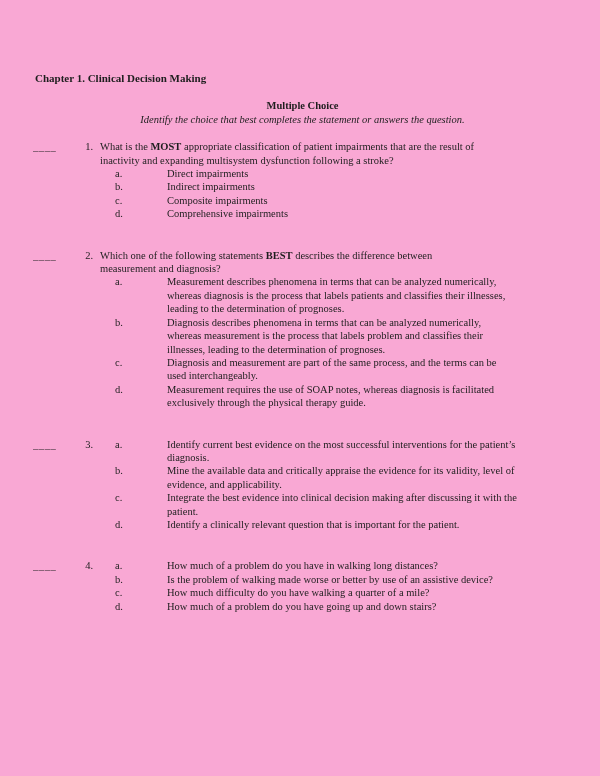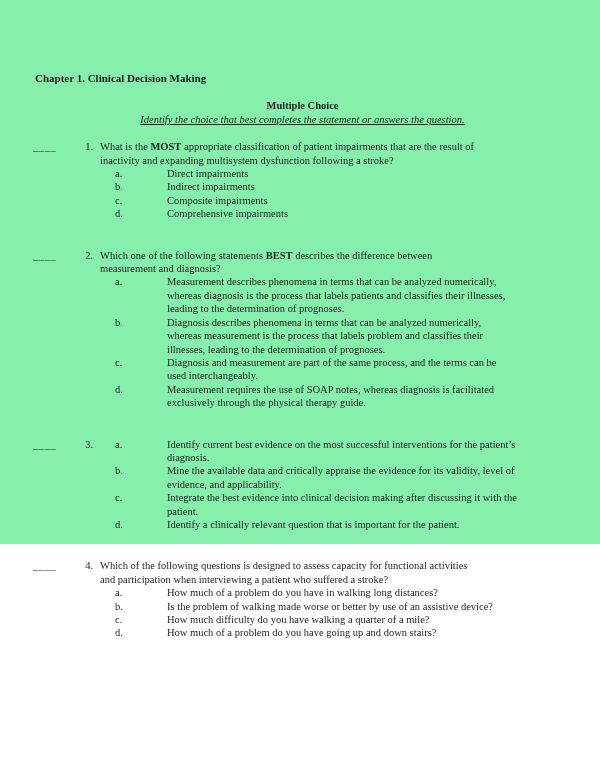--- a/index.html
+++ b/index.html
@@ -16,9 +16,9 @@
   .page {
     box-sizing: border-box;
     width: 600px;
-    height: 544px;
+    height: 776px;
     padding: 72px 30px 0 33px;
-    background: #86efac;
+    background: #f9a8d4;
     color: #1e1e1e;
     font-size: 10.5px;
     line-height: 13.4px;

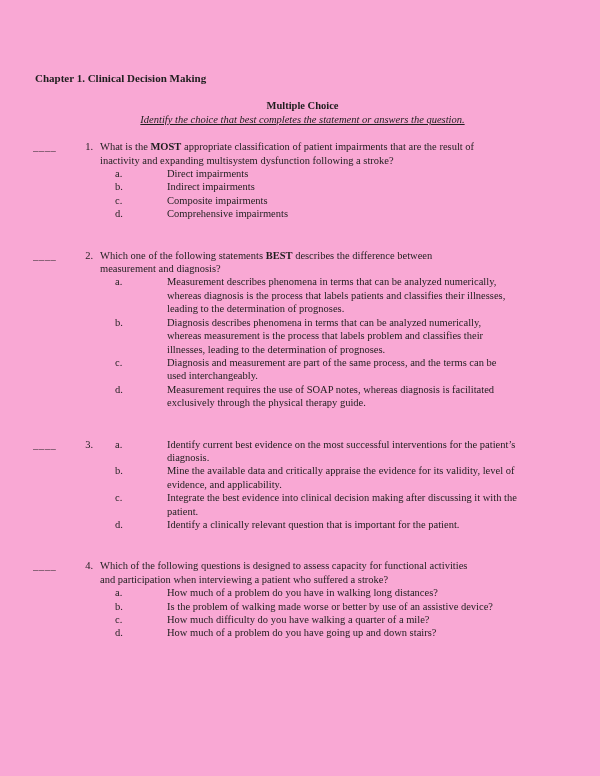--- a/index.html
+++ b/index.html
@@ -40,7 +40,6 @@
     font-style: italic;
     margin: 0;
     line-height: 13.4px;
-    text-decoration: underline;
   }
   .question-list { margin-top: 14px; }
   .question {

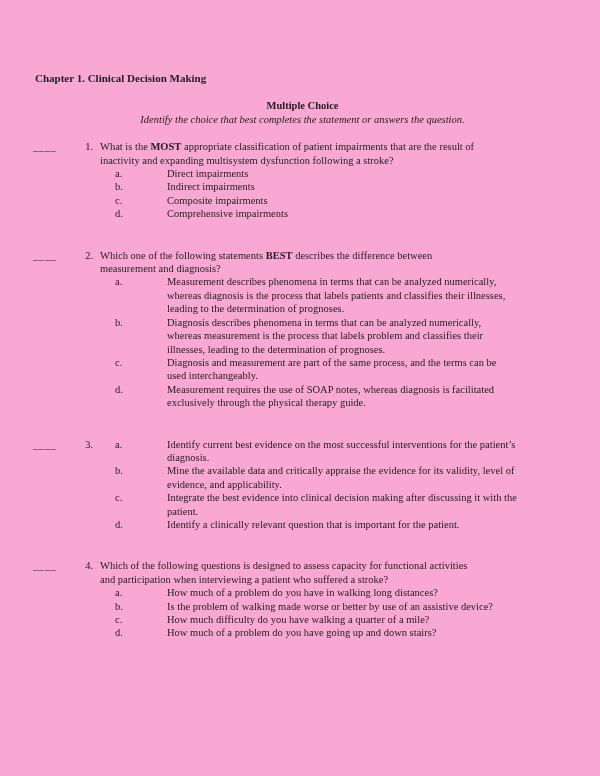--- a/index.html
+++ b/index.html
@@ -179,8 +179,6 @@
     <span class="blank">____</span>
     <span class="qnum">4.</span>
     <div class="qbody">
-      <div class="stem"><span>Which of the following questions is designed to assess capacity for functional activities
-and participation when interviewing a patient who suffered a stroke?</span></div>
       <div class="options">
   <div class="option">
     <span class="letter">a.</span>

